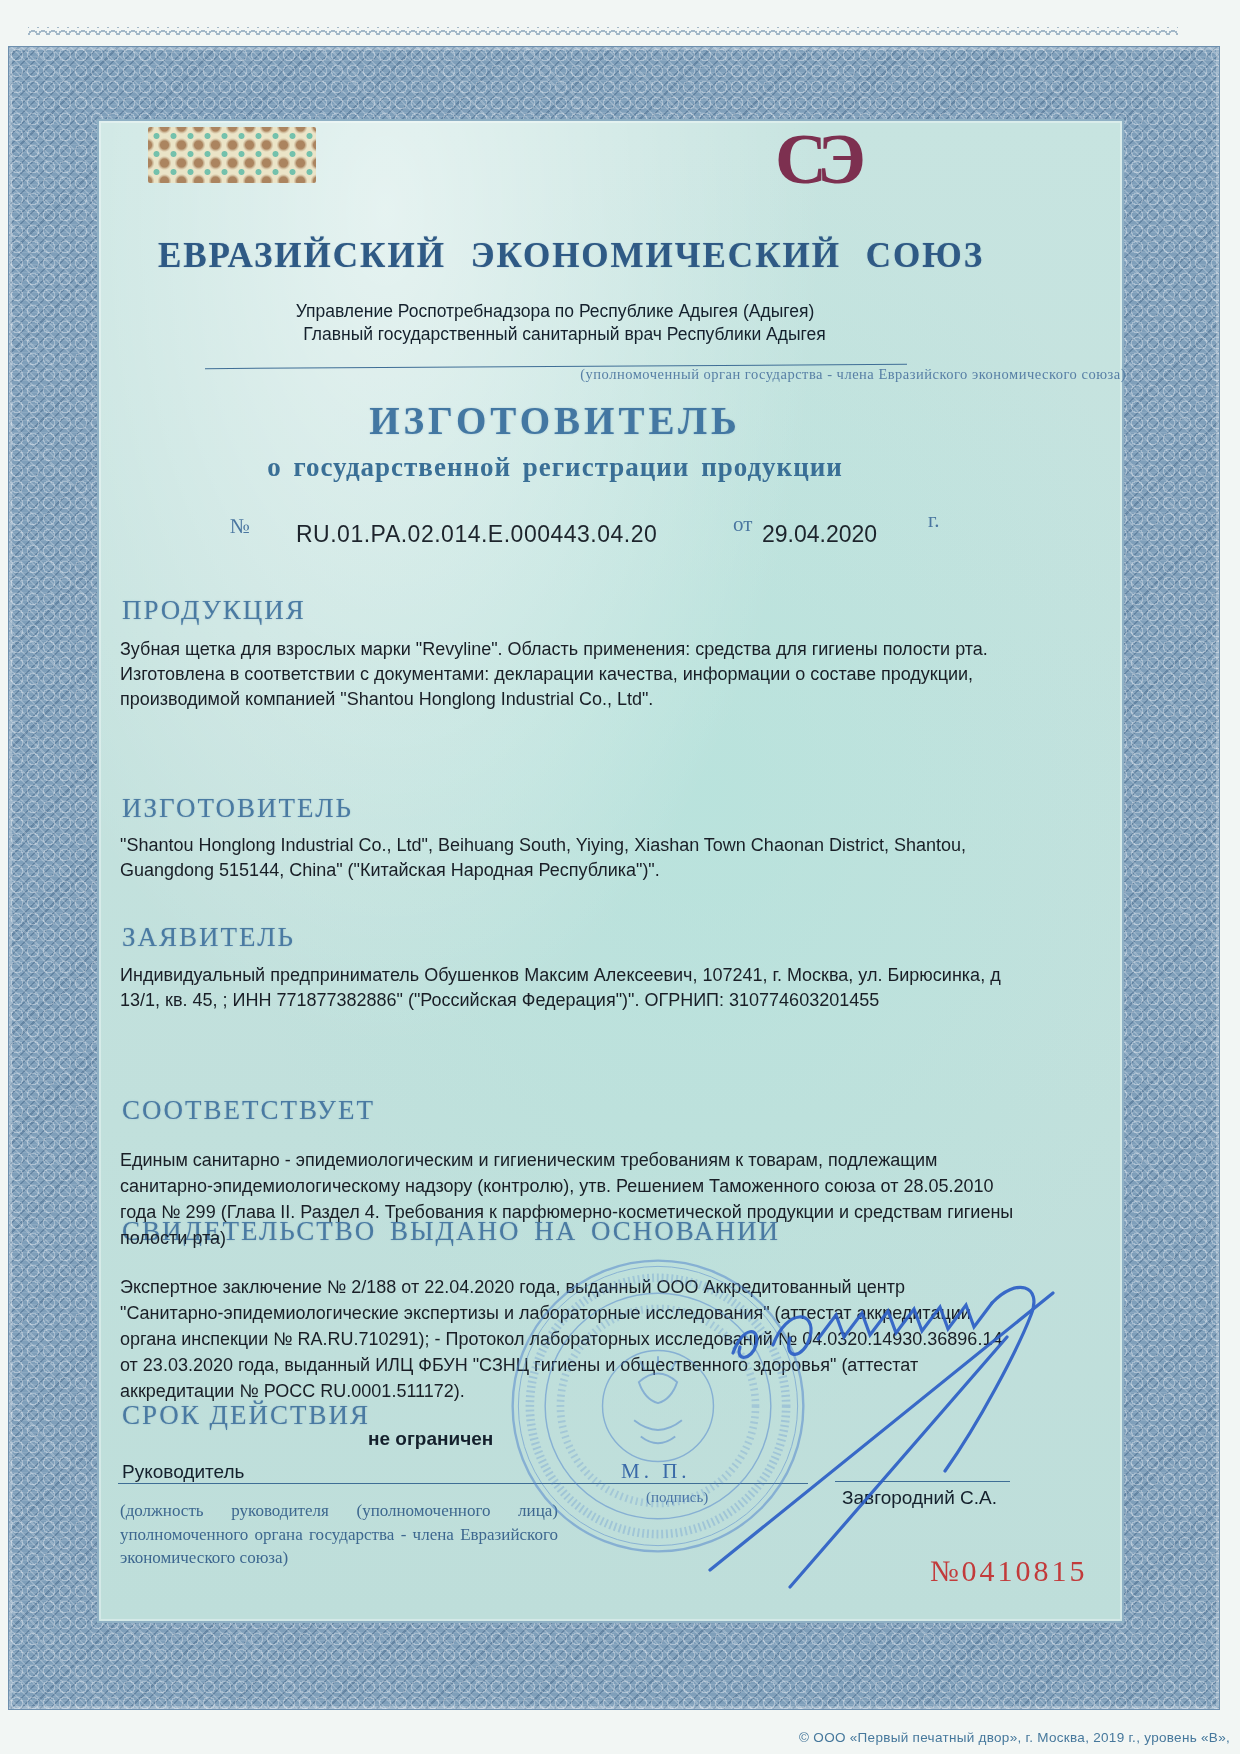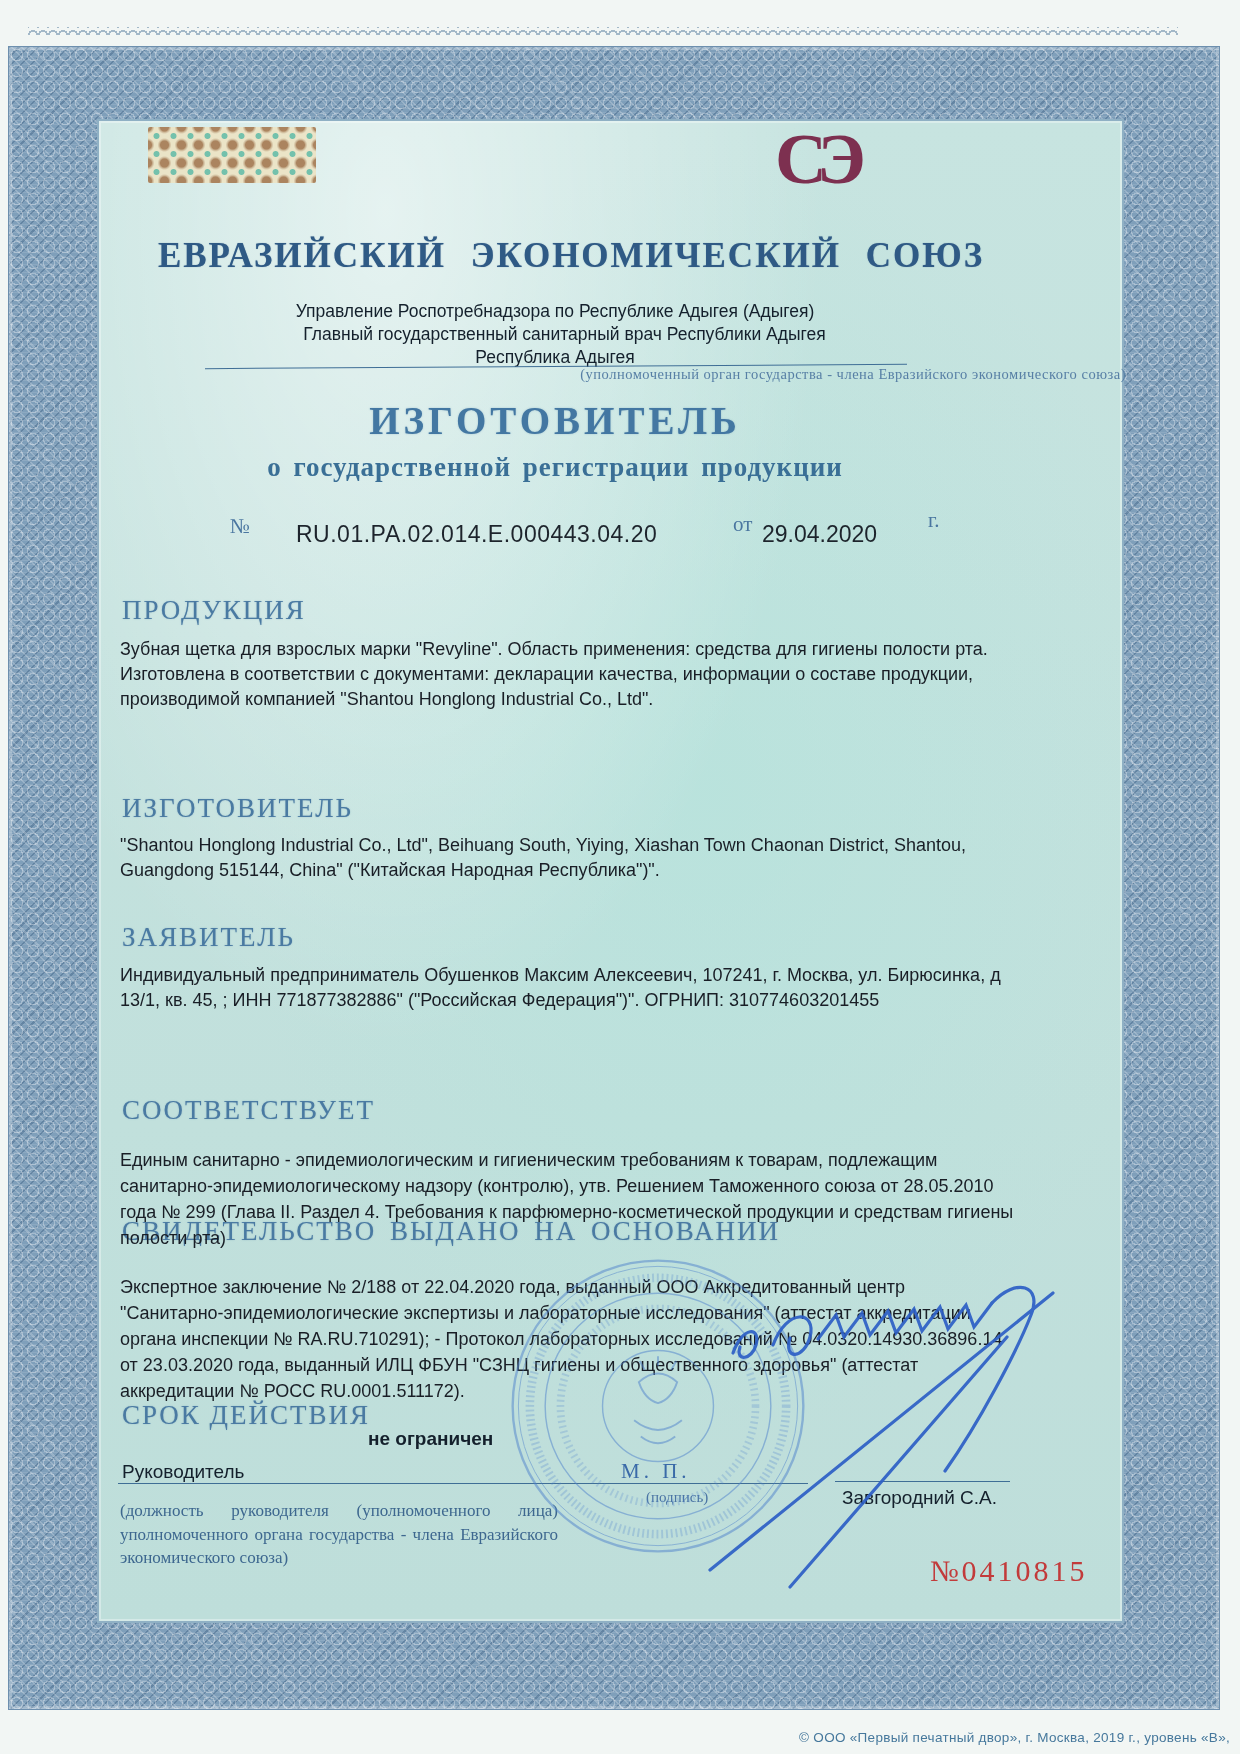--- a/index.html
+++ b/index.html
@@ -148,7 +148,6 @@
 
   <div class="auth-line auth-1">Управление Роспотребнадзора по Республике Адыгея (Адыгея)</div>
   <div class="auth-line auth-2">Главный государственный санитарный врач Республики Адыгея</div>
-  <div class="auth-line auth-3">Республика Адыгея</div>
   <div class="auth-rule"></div>
   <div class="auth-caption">(уполномоченный орган государства - члена Евразийского экономического союза)</div>
 

